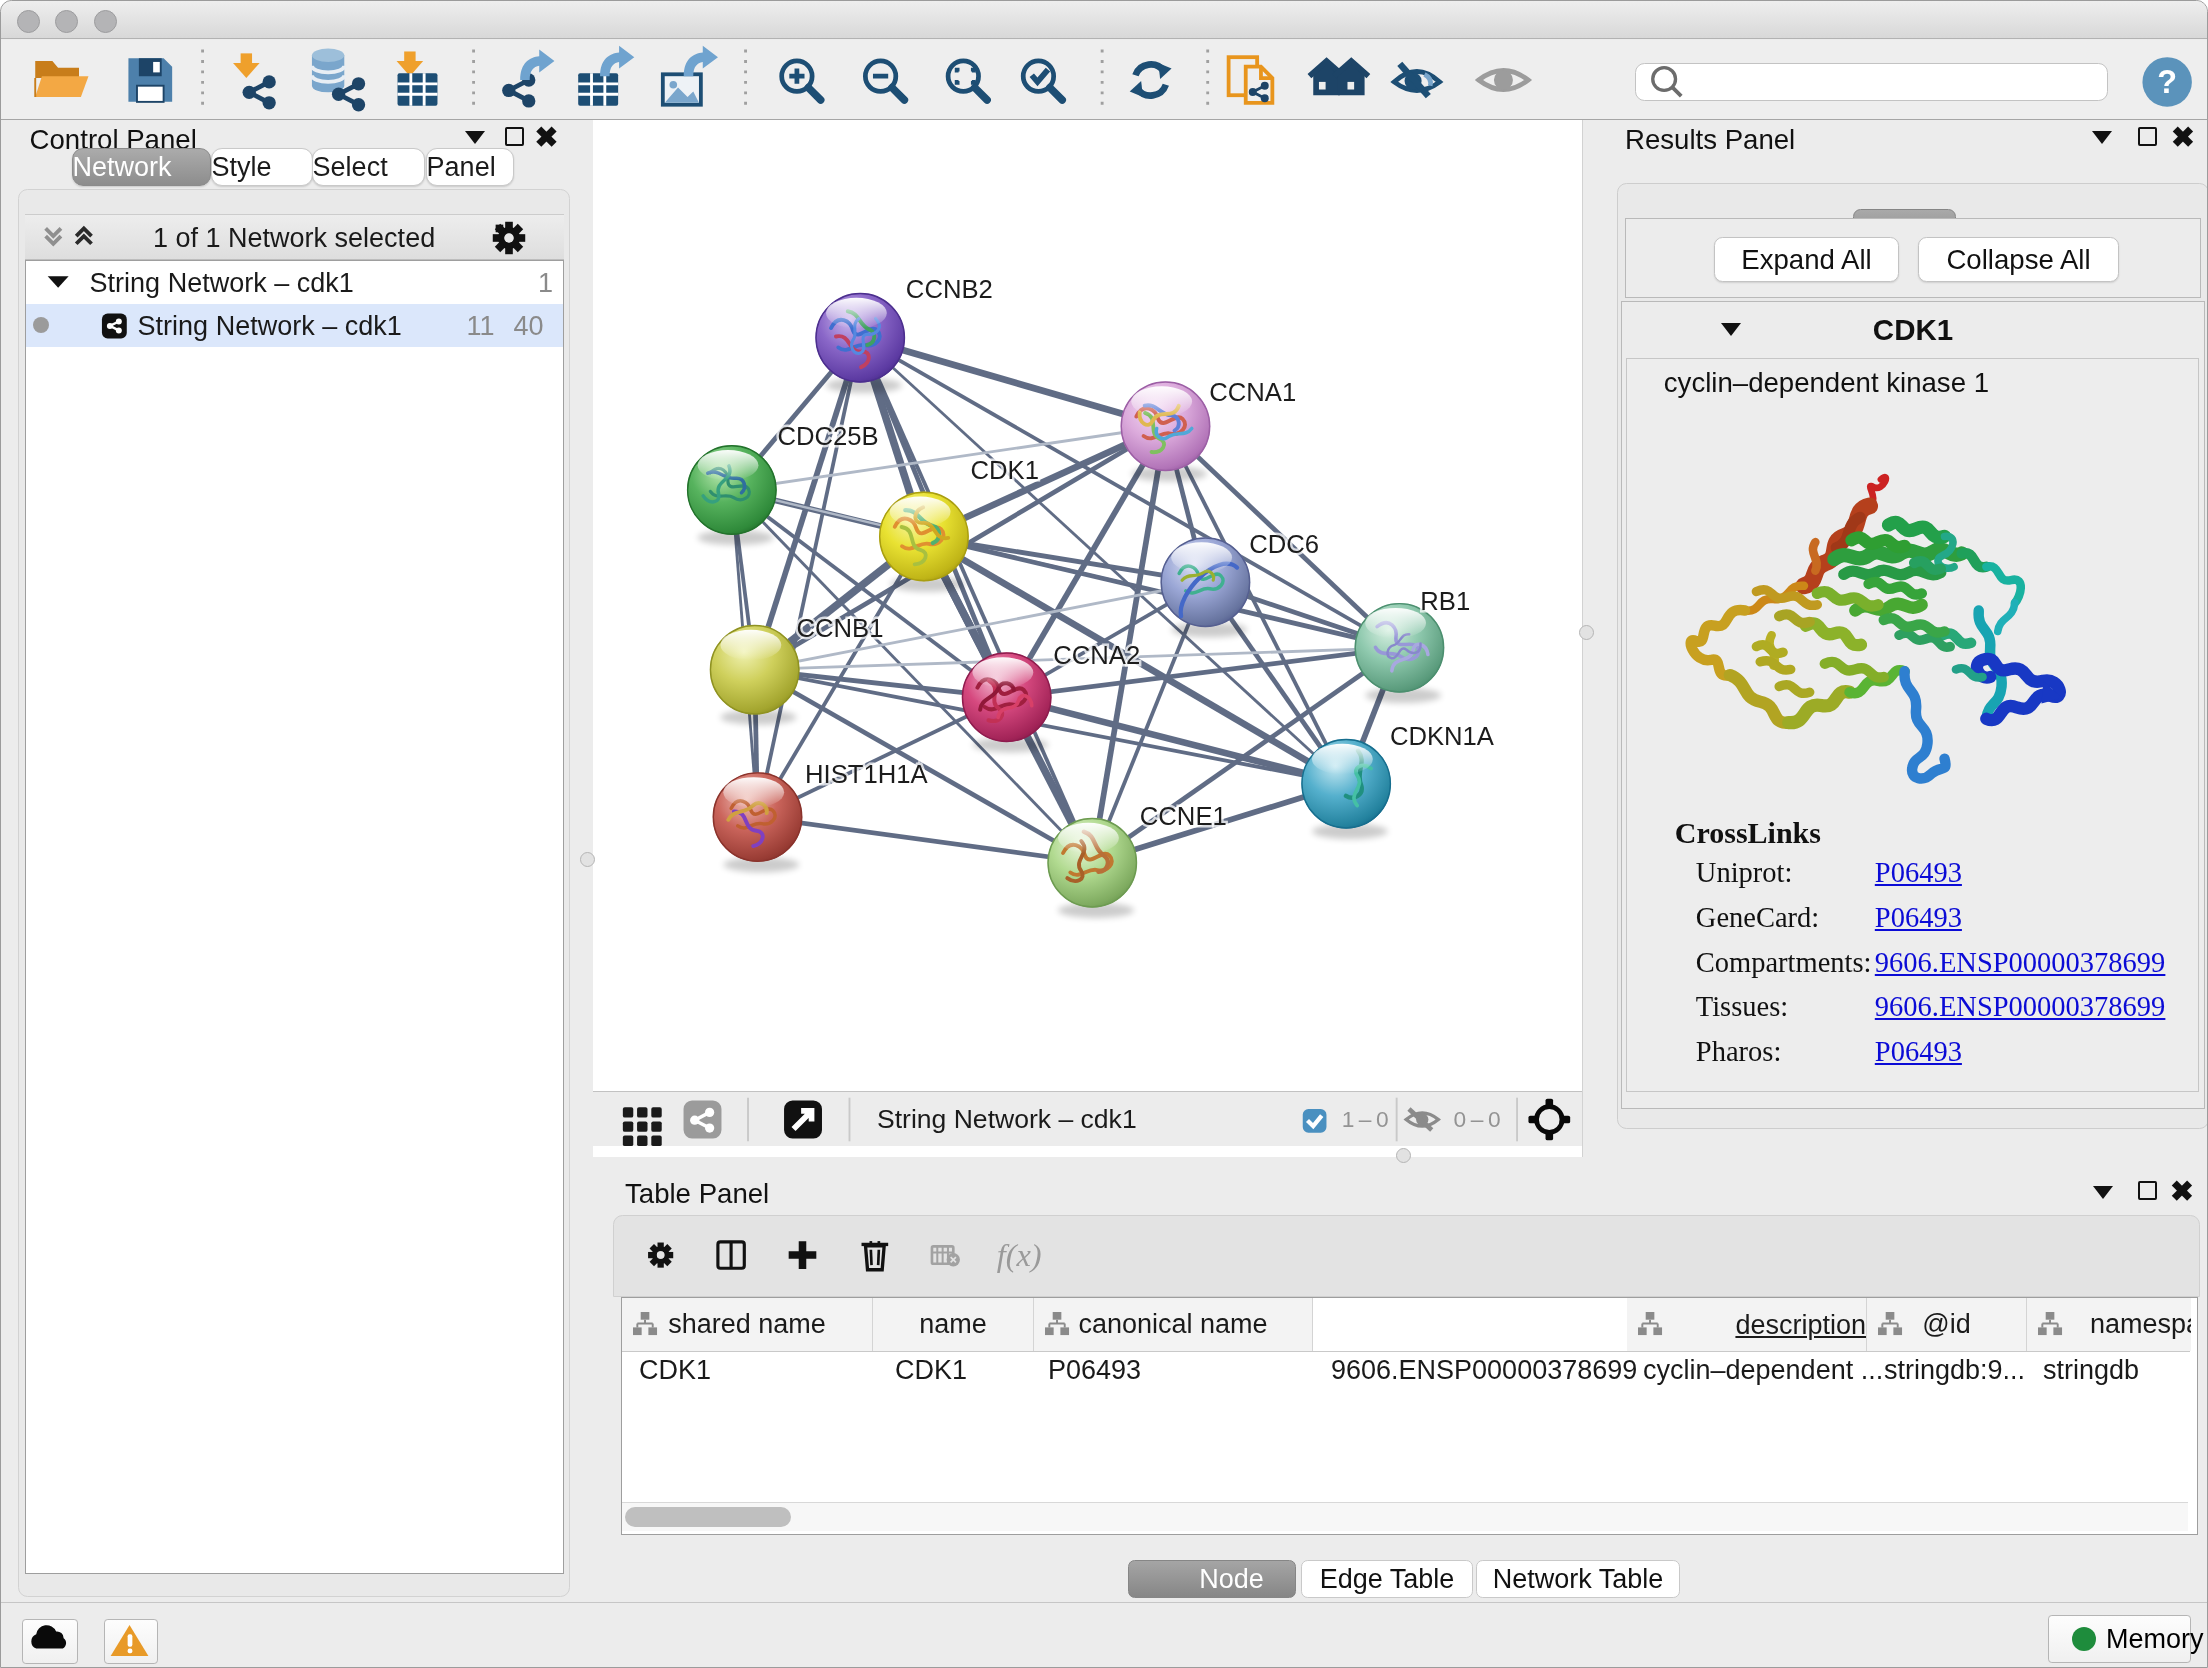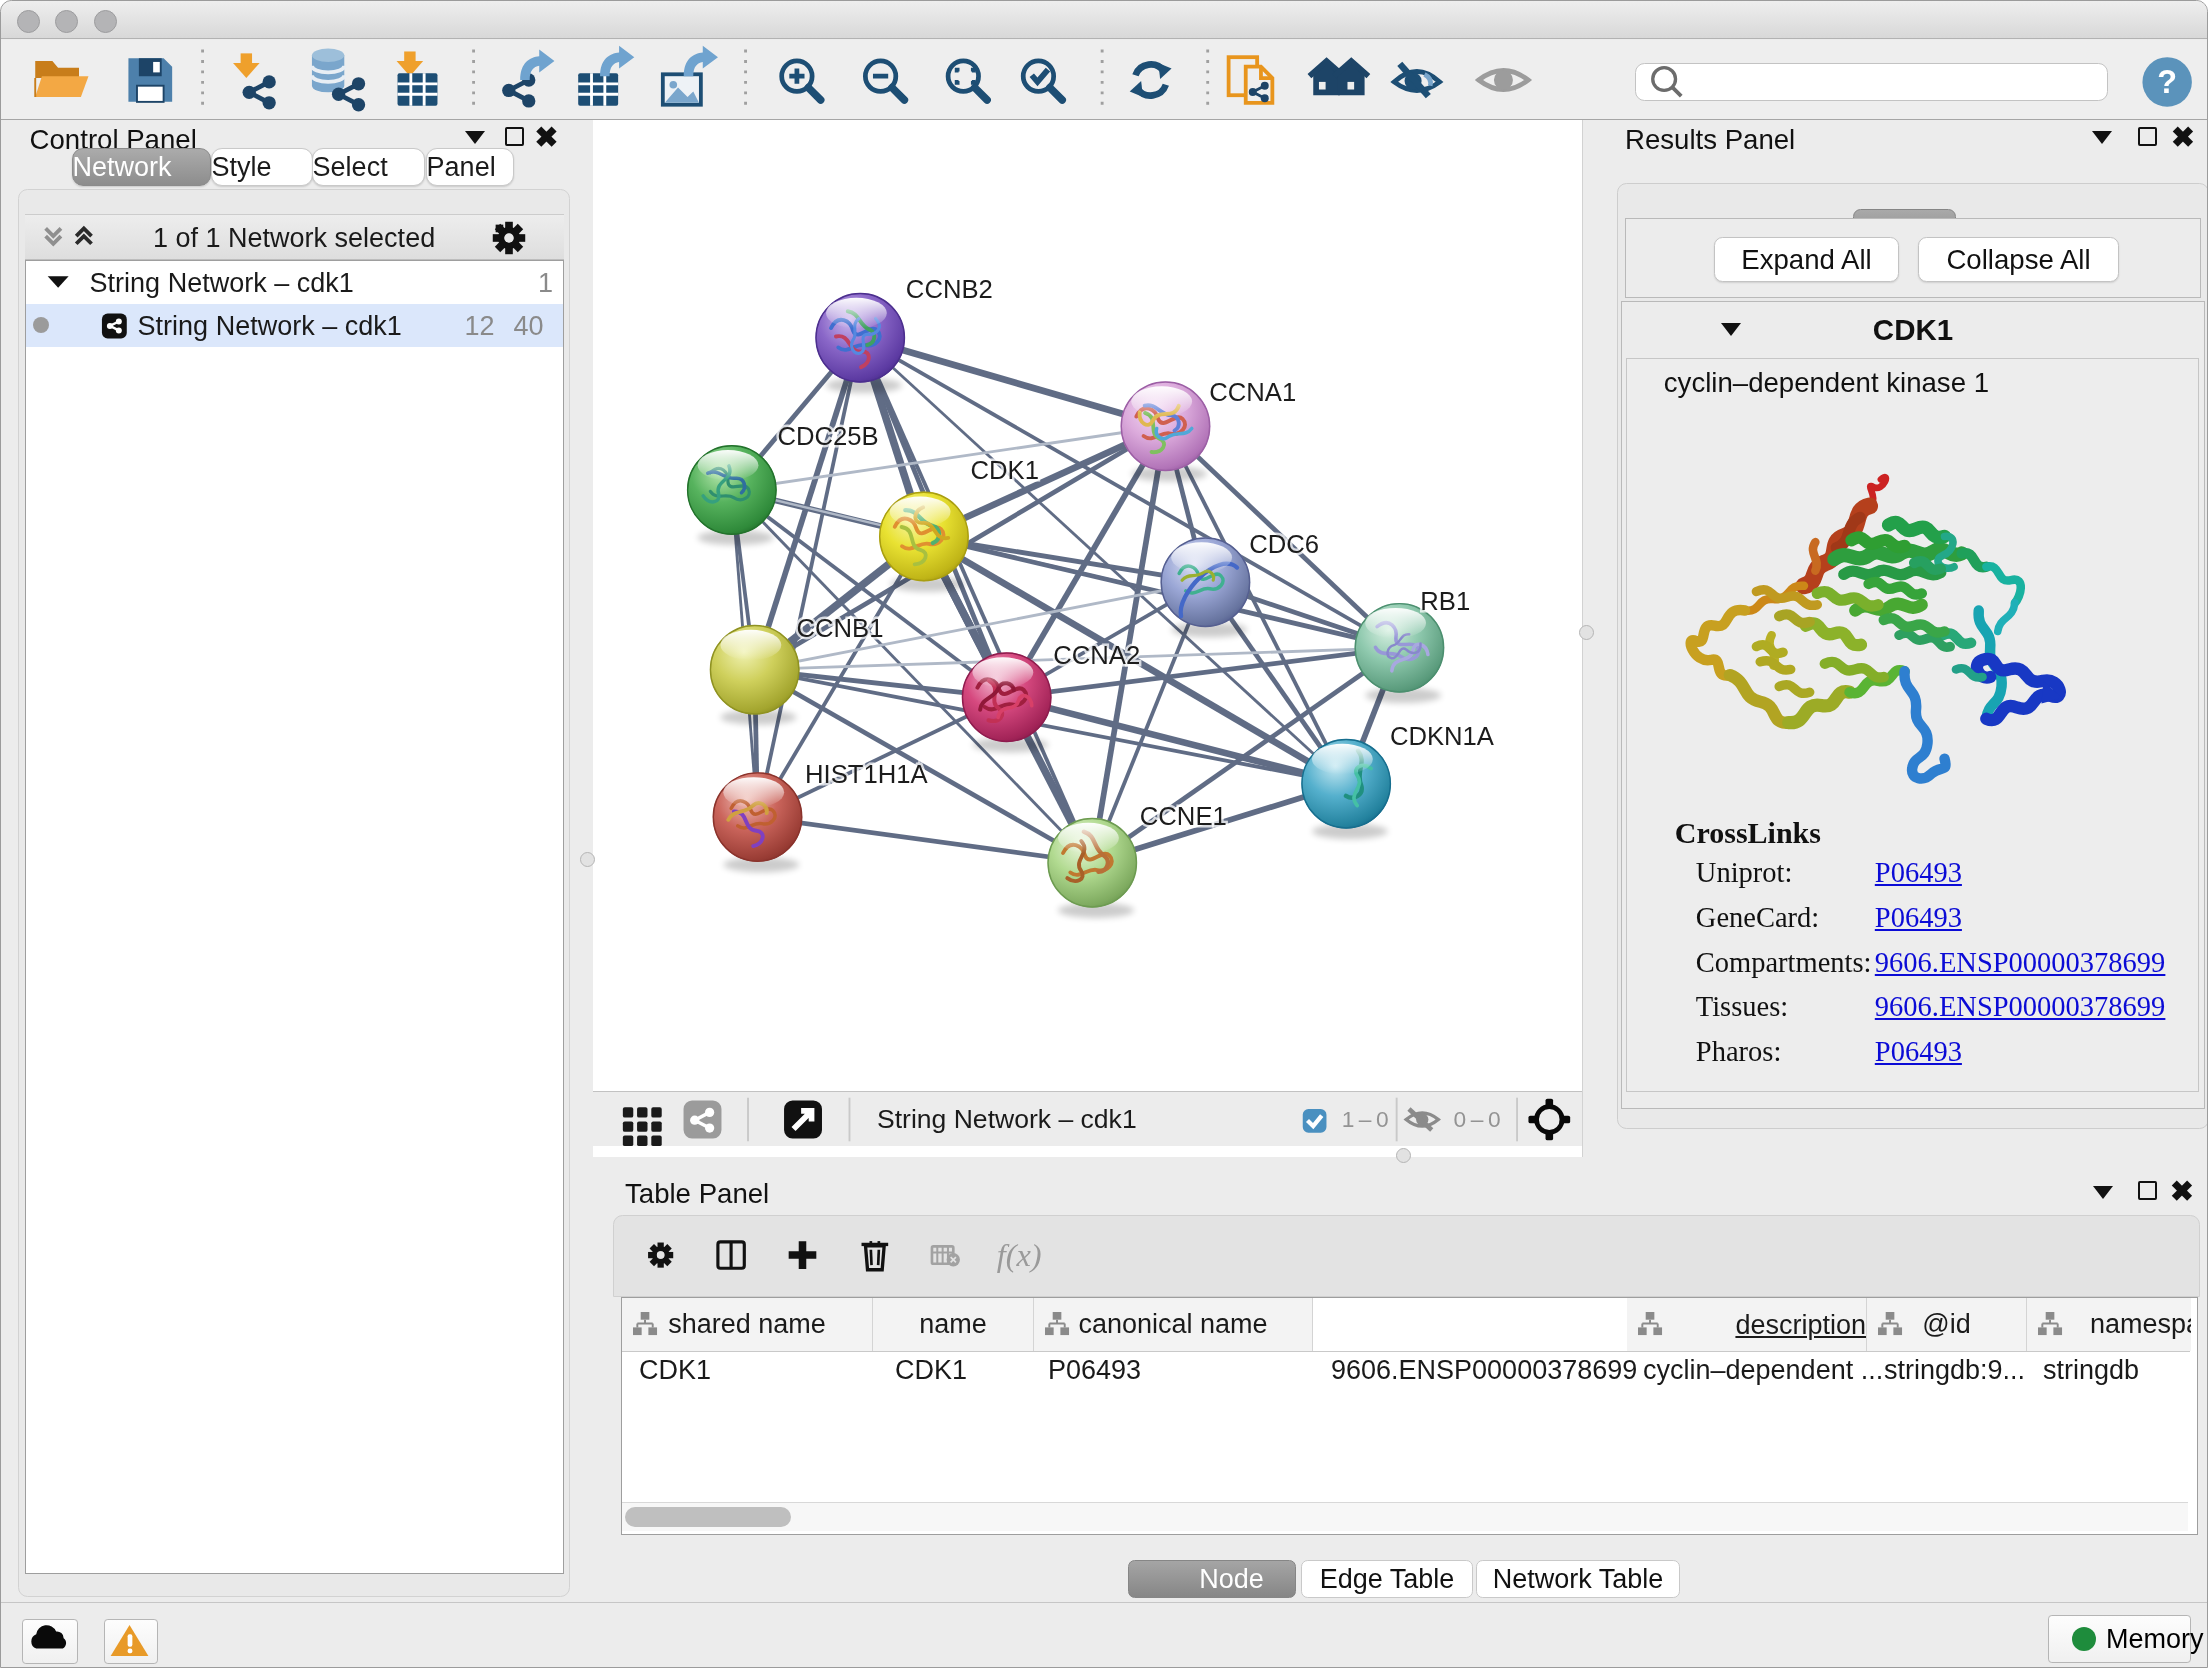--- a/index.html
+++ b/index.html
@@ -273,7 +273,7 @@
             </g>
           </svg>
         <div style="position:absolute;left:112px;top:6.7px;">String Network – cdk1</div>
-        <div class="numgray" style="right:68px;top:6.7px;">12</div>
+        <div class="numgray" style="right:68px;top:6.7px;">11</div>
         <div class="numgray" style="right:19px;top:6.7px;">40</div>
       </div>
     </div>

